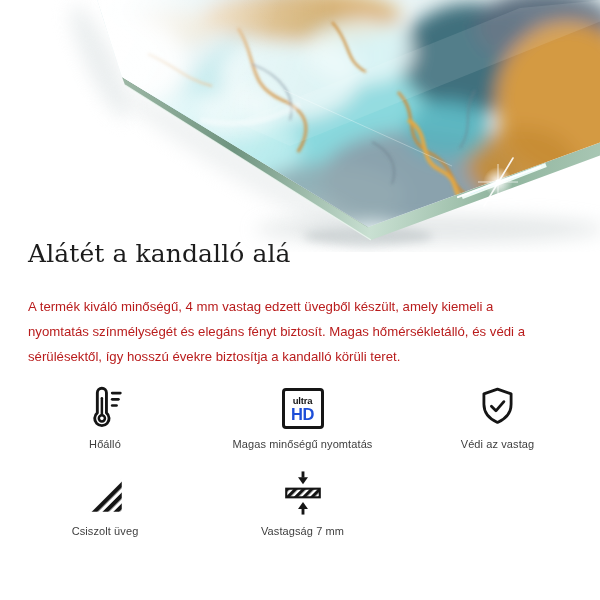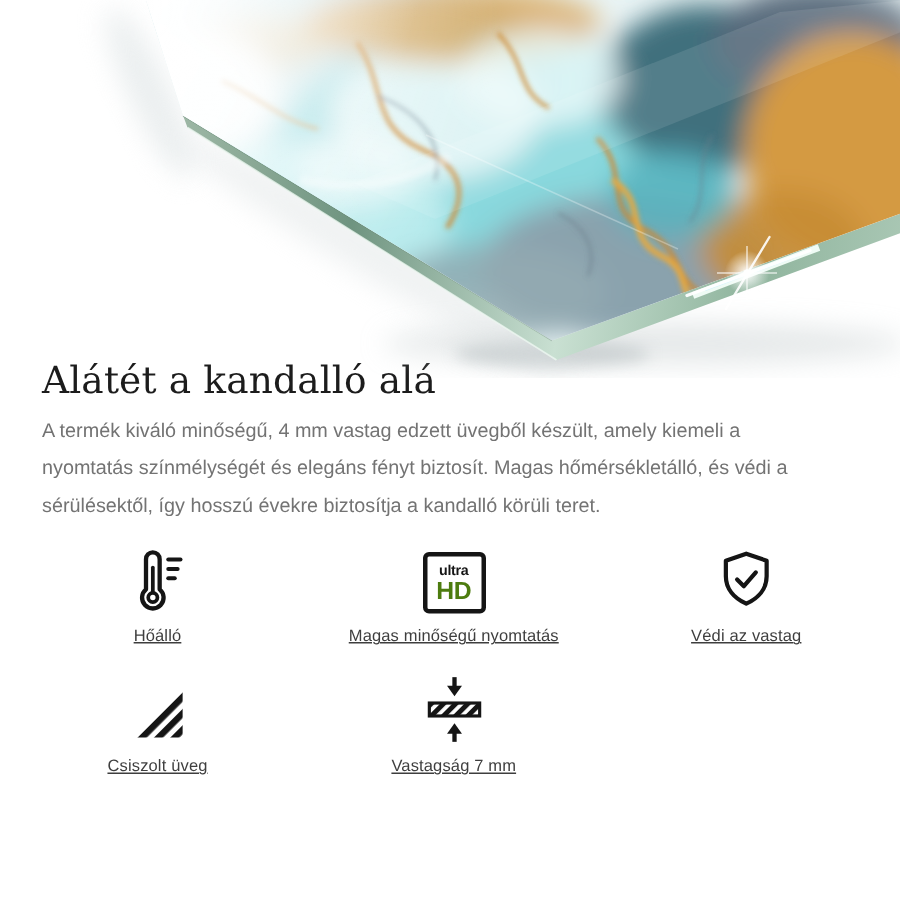--- a/index.html
+++ b/index.html
@@ -26,11 +26,11 @@
     letter-spacing:.1px;
   }
   p.desc{
-    margin:4px 0 0 0;
+    margin:24px 0 0 0;
     width:524px;
     font-size:13.2px;
     line-height:24.8px;
-    color:#737373;
+    color:#b91c1c;
   }
 
   

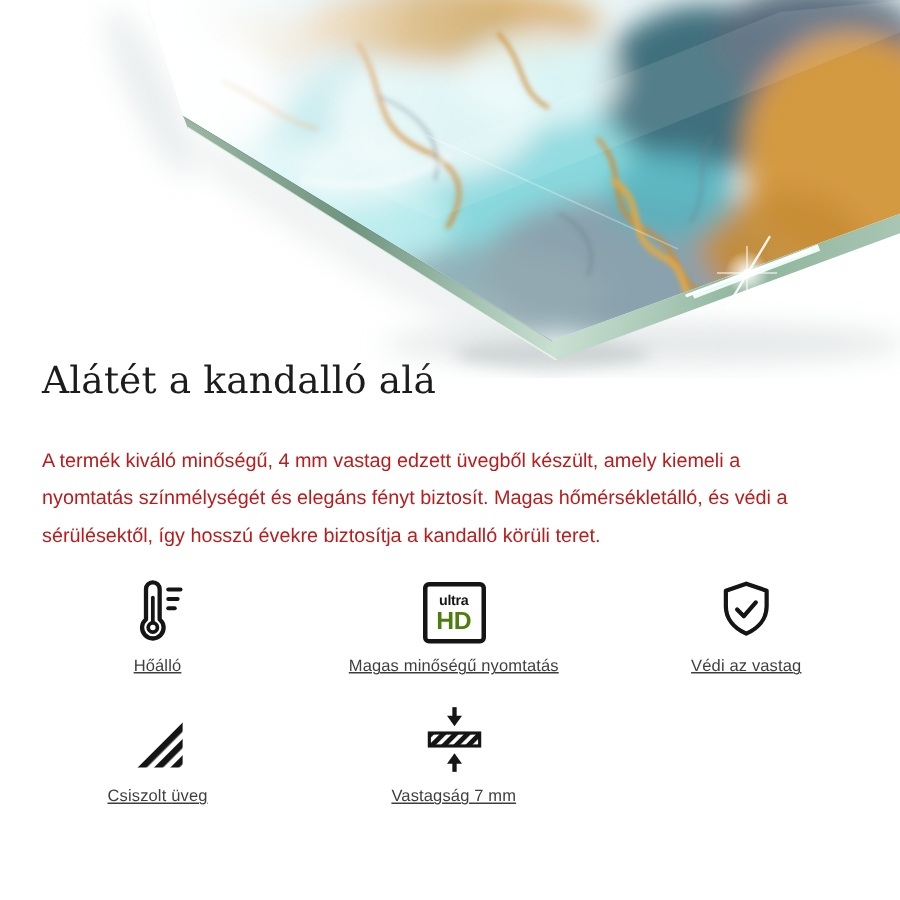--- a/index.html
+++ b/index.html
@@ -61,7 +61,7 @@
     background:#fff;
   }
   .hd-small{font-size:9.5px;font-weight:700;line-height:10px;color:#151515;letter-spacing:-.2px;}
-  .hd-big{font-size:16.5px;font-weight:800;line-height:16px;color:#4d7c0f;letter-spacing:-.3px;}
+  .hd-big{font-size:16.5px;font-weight:800;line-height:16px;color:#1d4ed8;letter-spacing:-.3px;}
 </style>
 </head>
 <body>

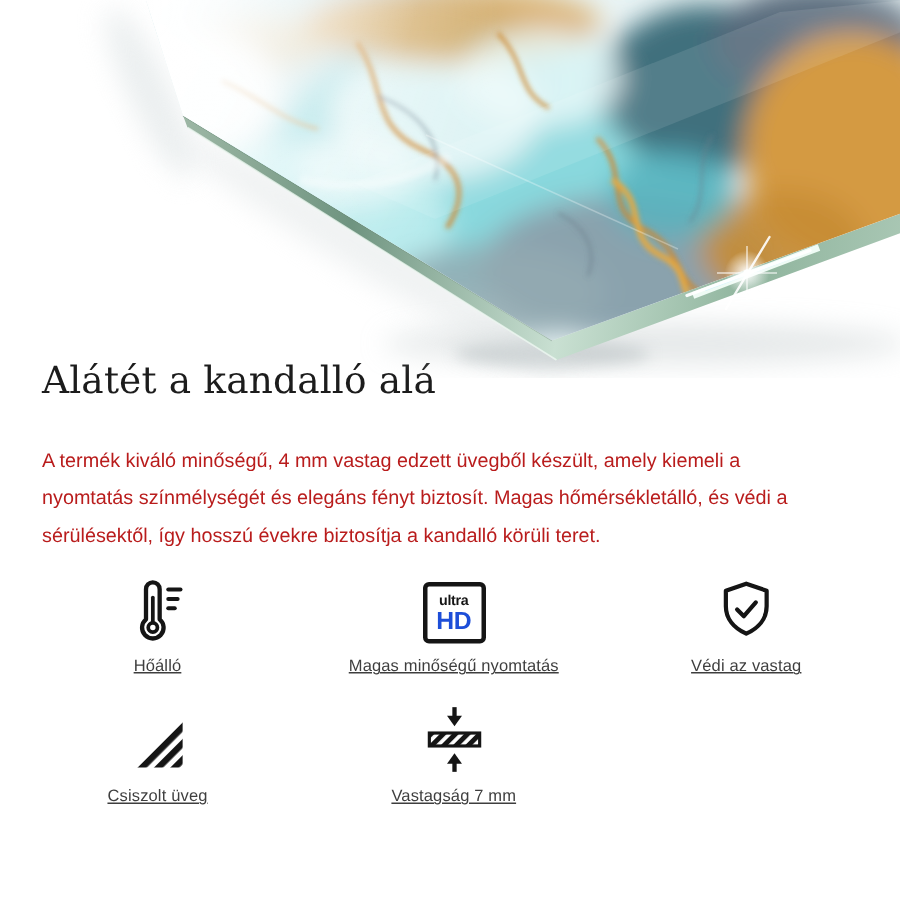--- a/index.html
+++ b/index.html
@@ -49,7 +49,6 @@
     color:#3e3e3e;
     letter-spacing:.1px;
     white-space:nowrap;
-    text-decoration:underline;
   }
   
   .hd-box{

